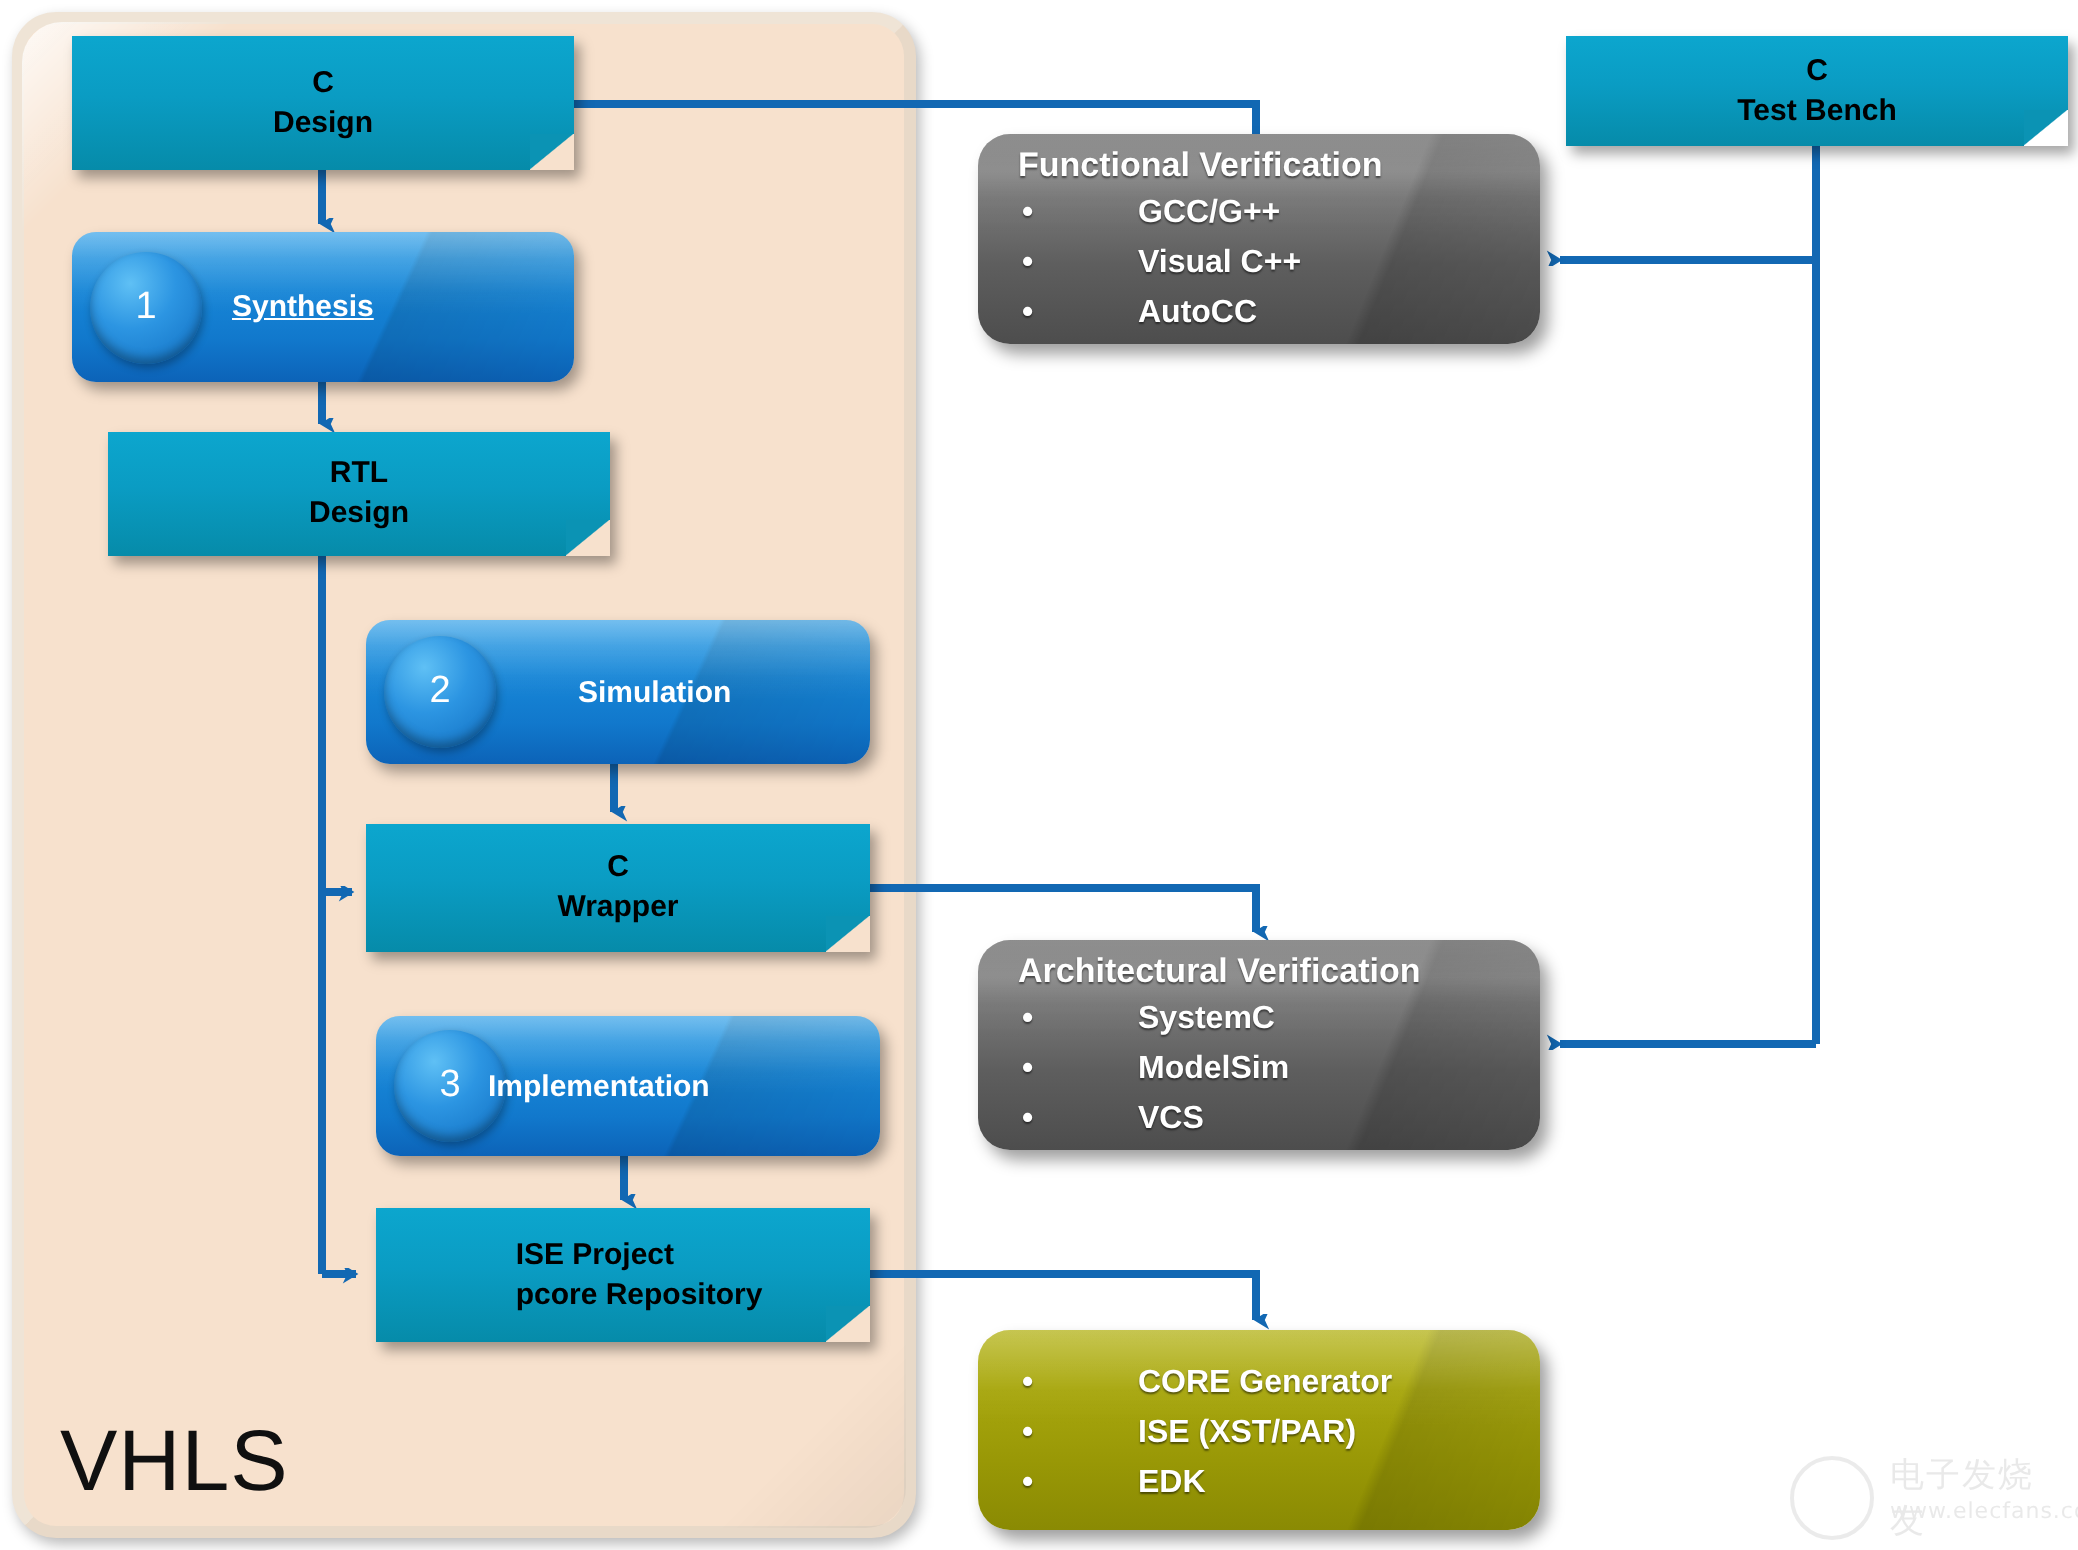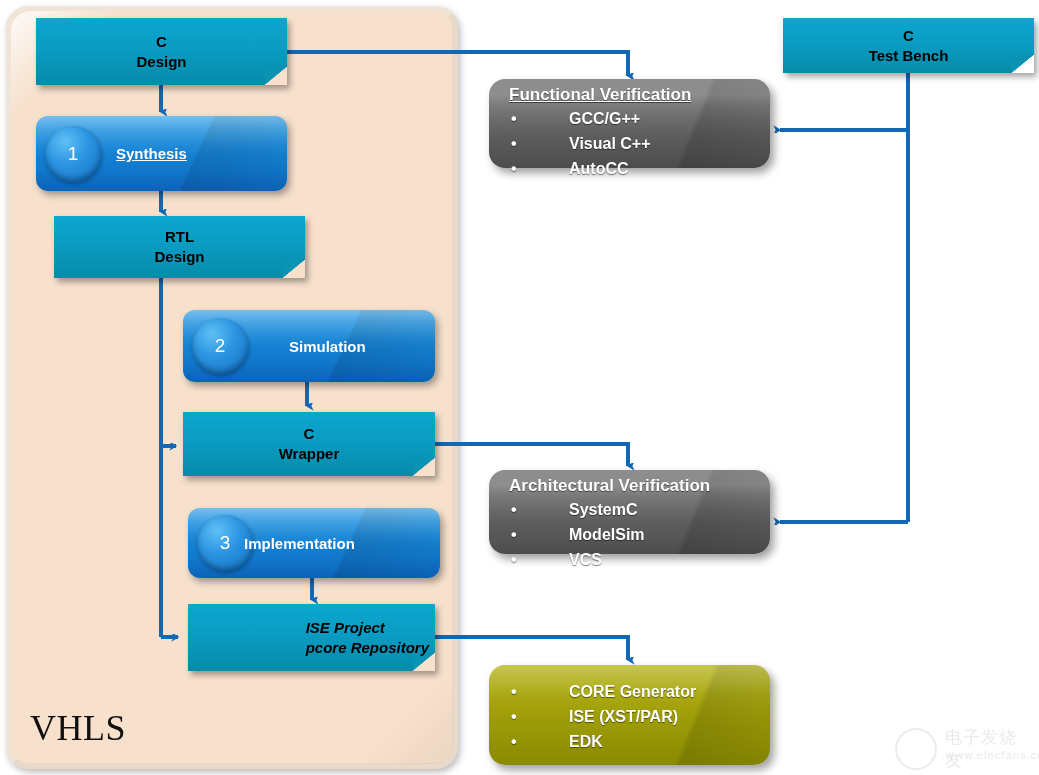--- a/index.html
+++ b/index.html
@@ -241,7 +241,7 @@
     </span>
   </div>
 
-  <div class="node grey-box" style="left:489px;top:79px;width:281px;height:89px;text-decoration:underline;">
+  <div class="node grey-box" style="left:489px;top:67px;width:281px;height:105px;">
     <div class="box-title">Functional Verification</div>
     <ul class="bullets">
       <li>

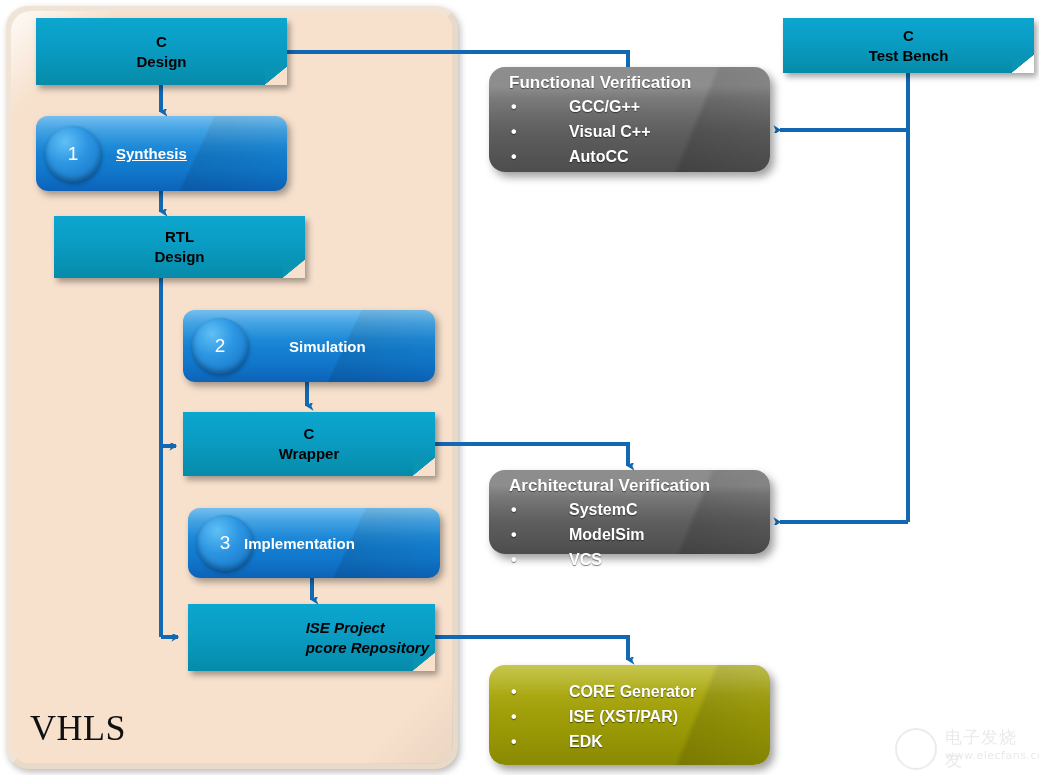--- a/index.html
+++ b/index.html
@@ -259,7 +259,7 @@
     </ul>
   </div>
 
-  <div class="node grey-box" style="left:489px;top:470px;width:281px;height:84px;">
+  <div class="node grey-box" style="left:489px;top:470px;width:281px;height:105px;">
     <div class="box-title">Architectural Verification</div>
     <ul class="bullets">
       <li>

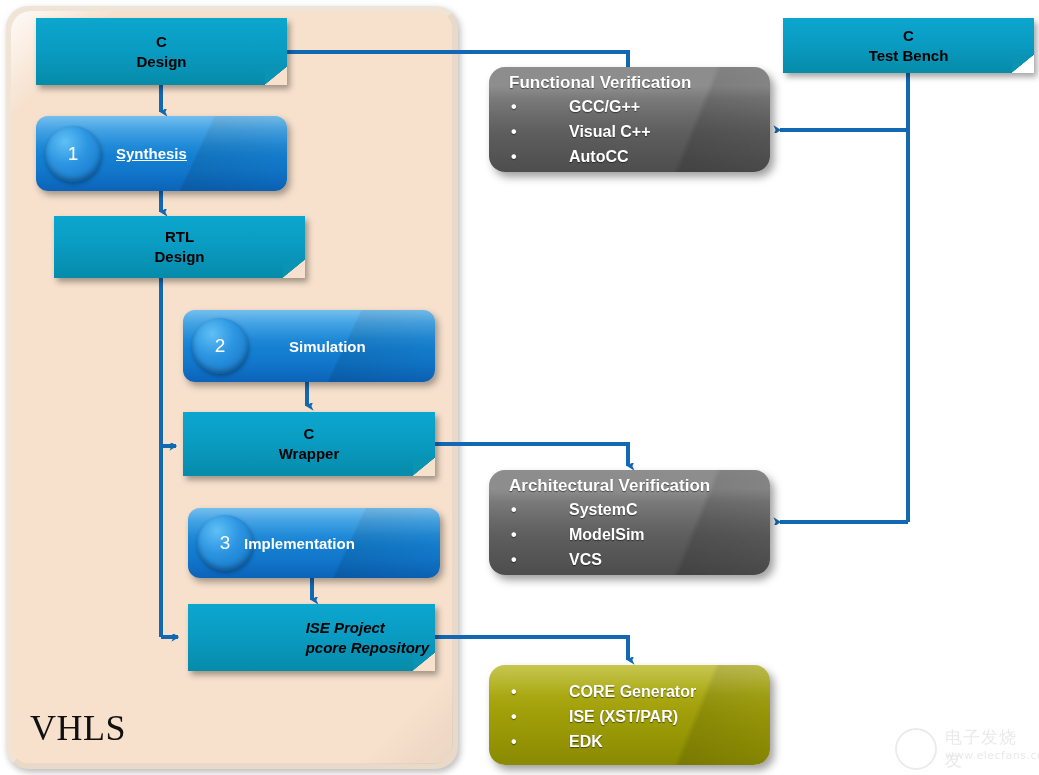--- a/index.html
+++ b/index.html
@@ -53,7 +53,7 @@
     background:linear-gradient(to bottom right,#0b93b4 0%, #0b93b4 48%, #ffffff 50%, #ffffff 100%);
   }
   .teal-box .txt{position:relative;z-index:2;padding:0 6px;}
-  .teal-box.left-align{justify-content:flex-end;text-align:left;font-style:italic;}
+  .teal-box.left-align{justify-content:center;text-align:left;}
   .teal-box.left-align .txt{padding-left:22px;}
 
   

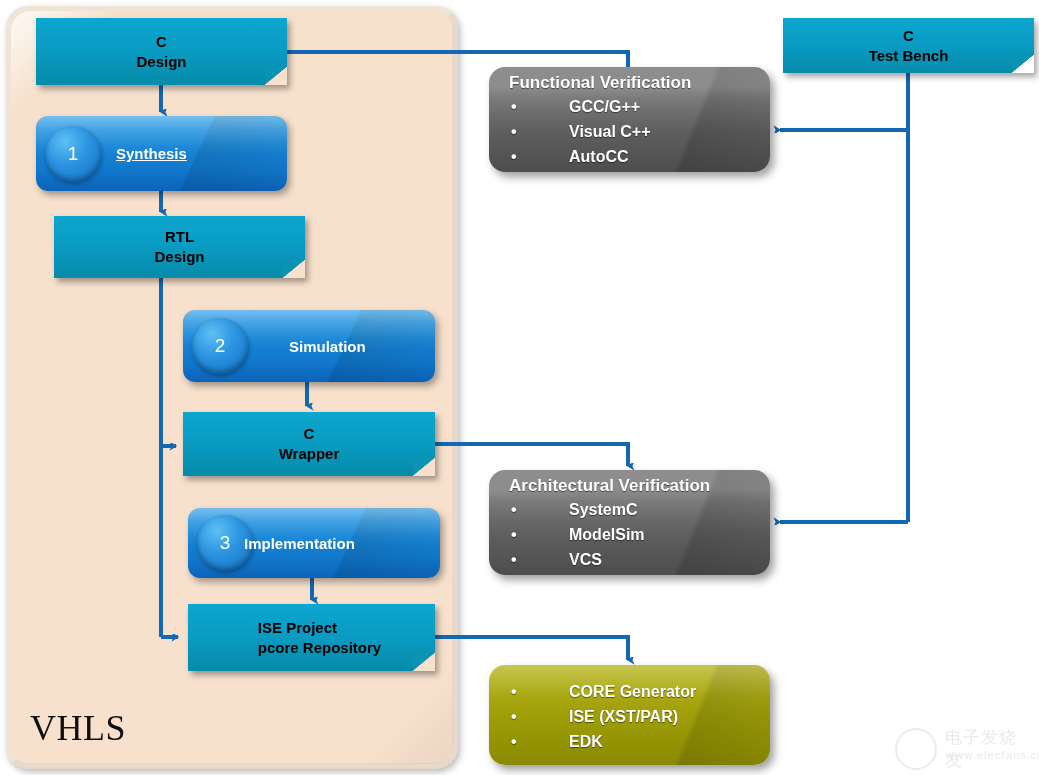--- a/index.html
+++ b/index.html
@@ -31,8 +31,8 @@
   }
   .vhls-label{
     position:absolute;left:30px;top:707px;
-    font-size:36px;color:#101010;letter-spacing:0.5px;
-    font-family:Liberation Serif, serif;
+    font-size:43px;color:#101010;letter-spacing:0.5px;
+    font-family:Liberation Sans, sans-serif;
   }
 
   

